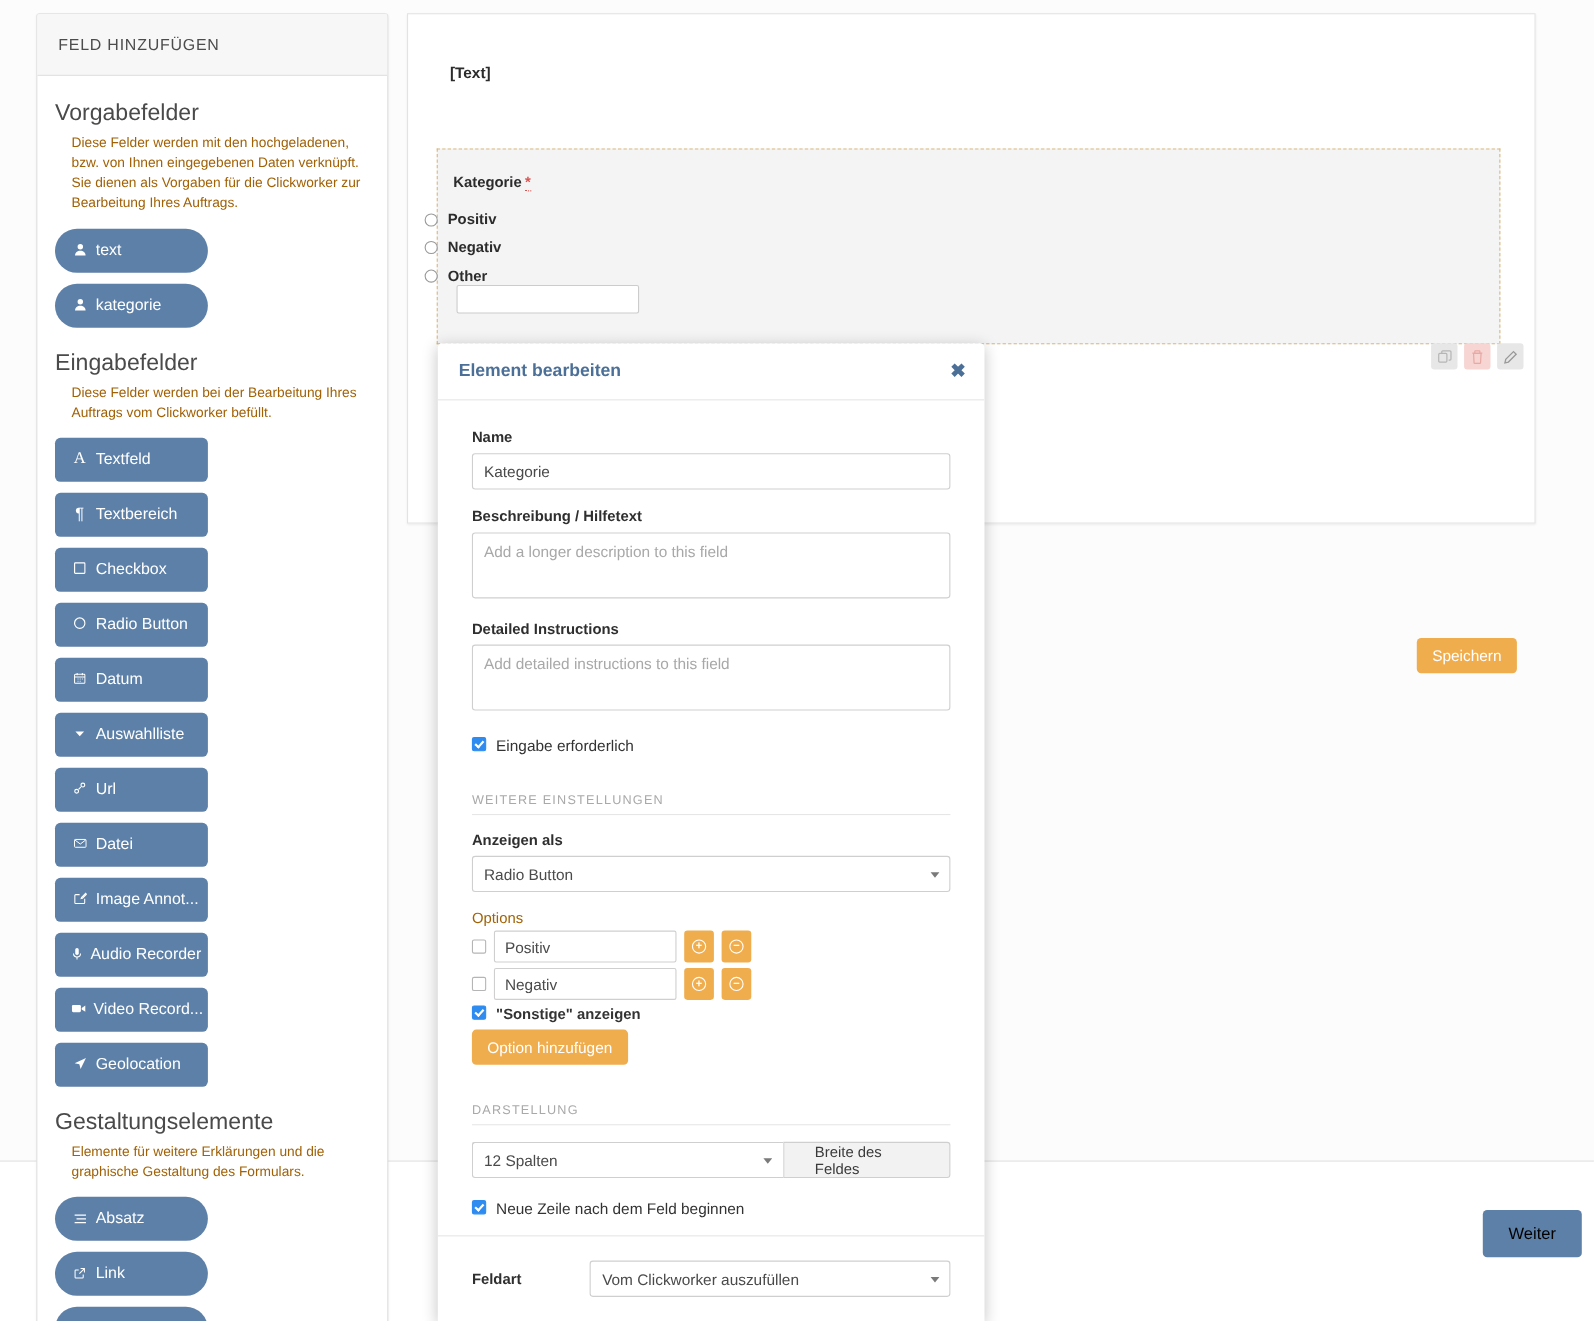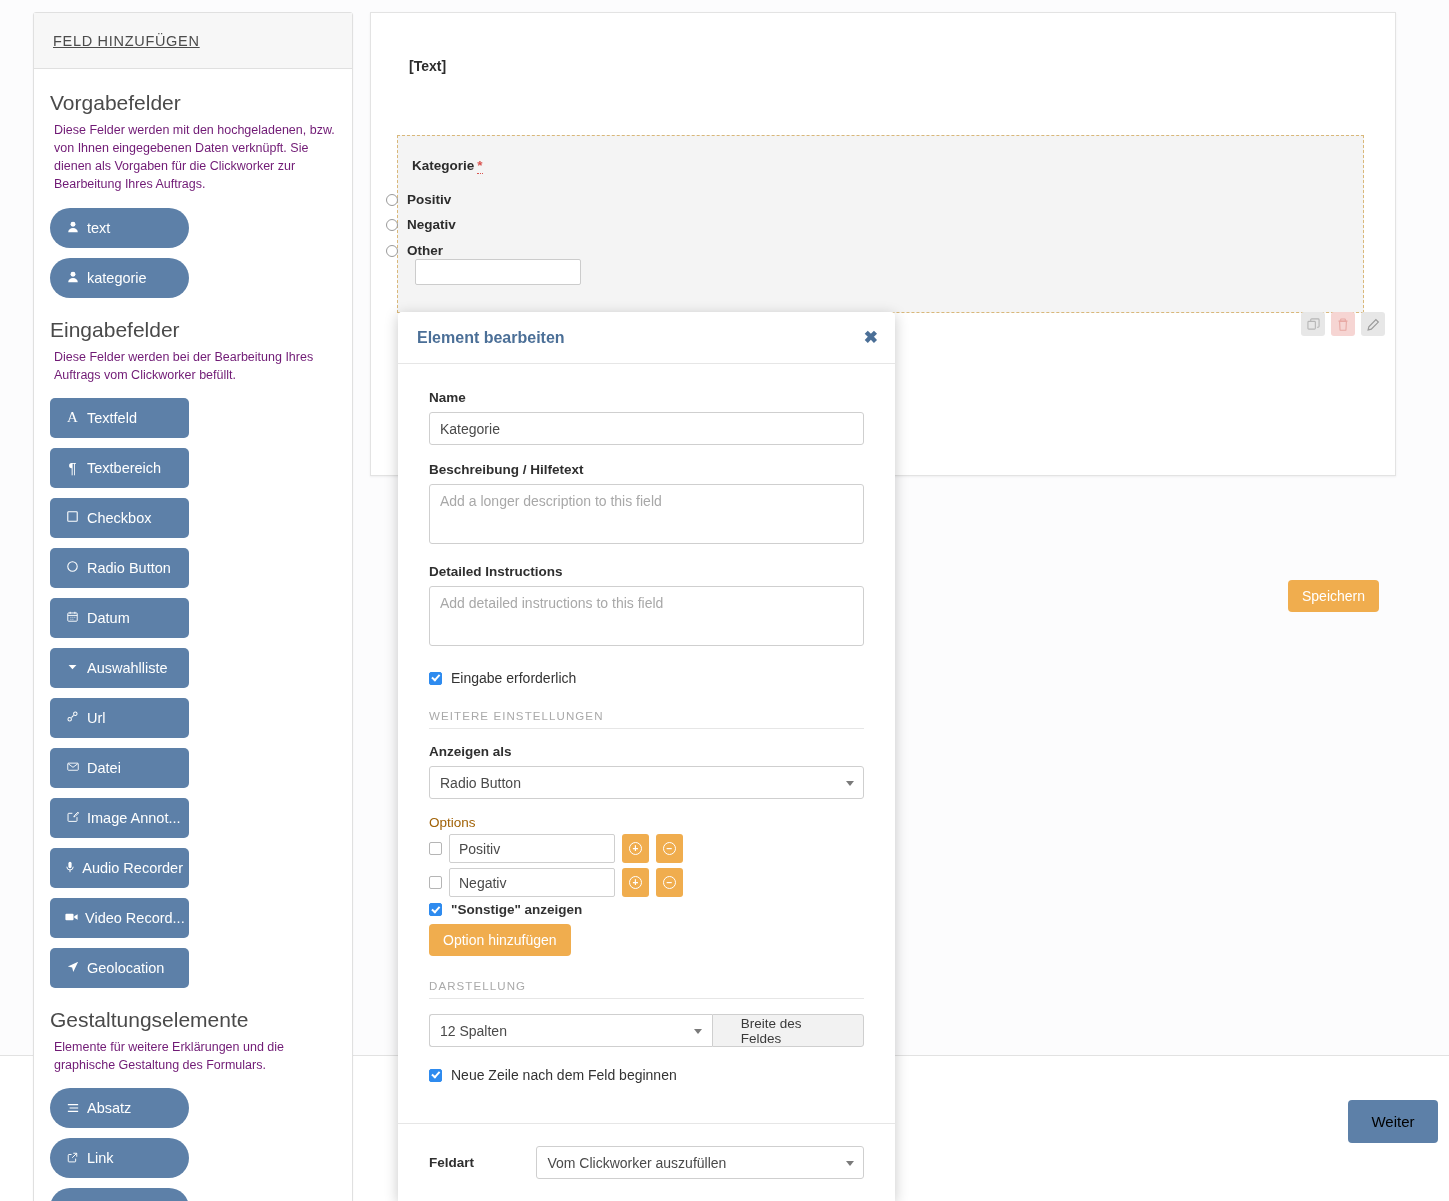--- a/index.html
+++ b/index.html
@@ -41,7 +41,6 @@
     letter-spacing: .7px;
     font-size: 14.5px;
     color: #4c4c4c;
-    text-decoration: underline;
   }
   #sidebar-body { padding: 18px 16px 22px 16px; }
   .sect-title {

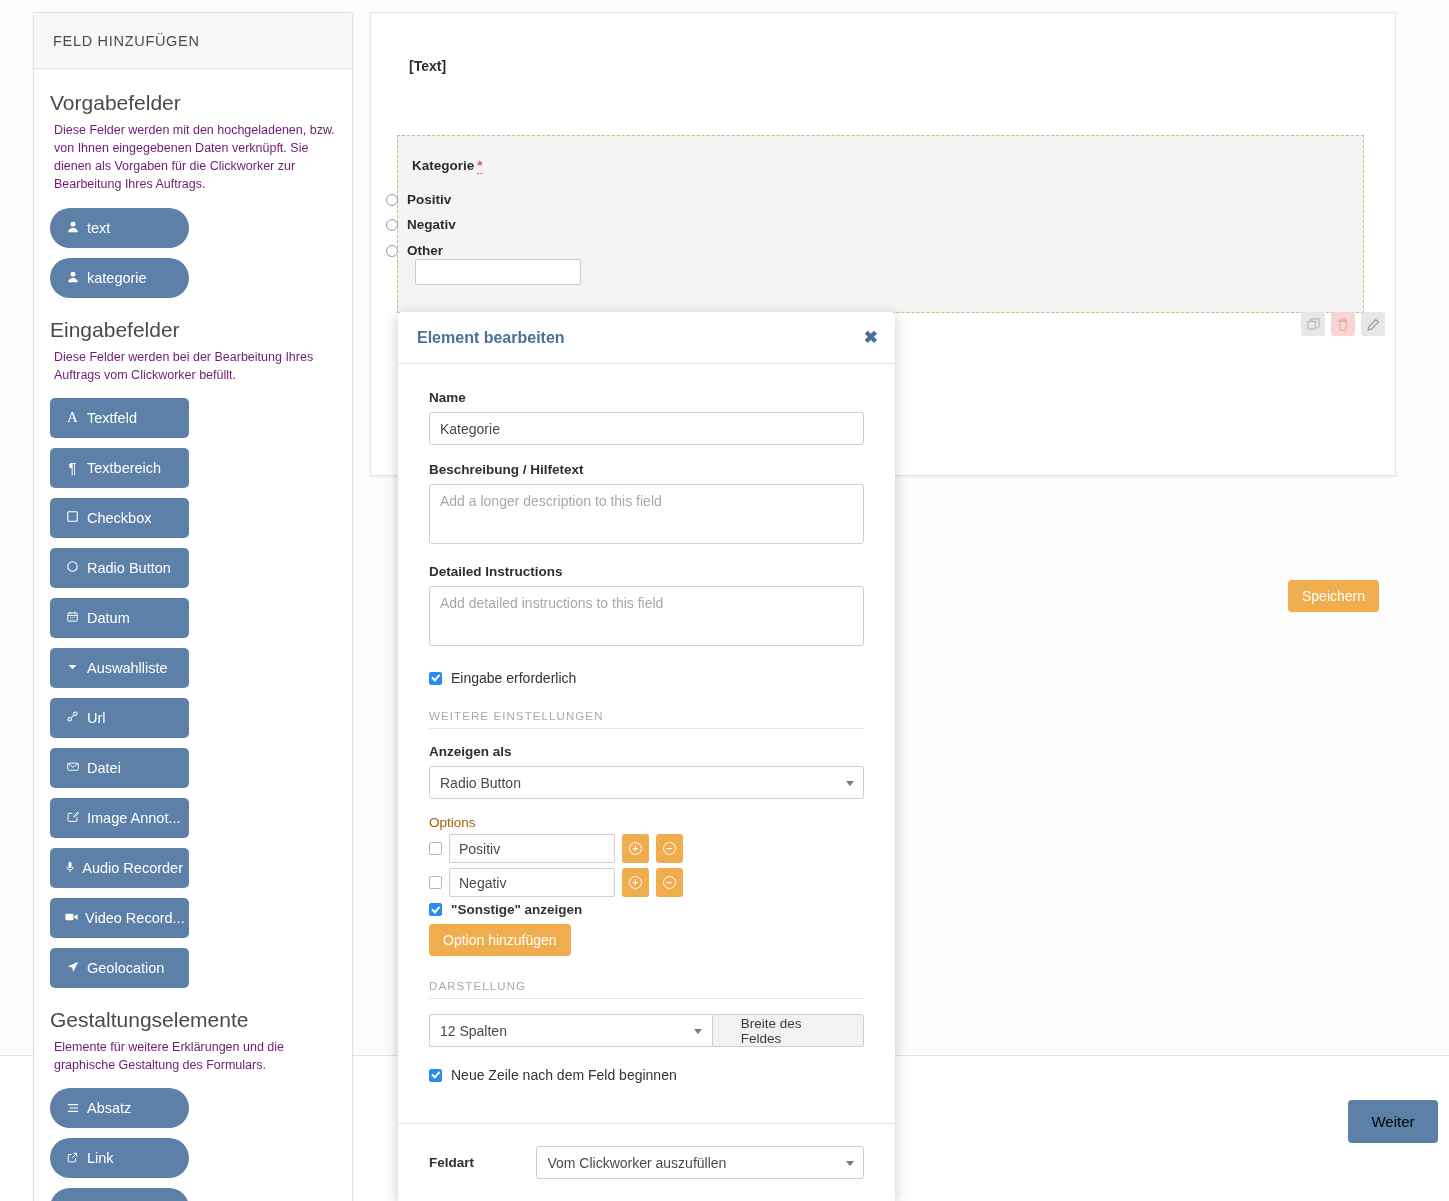--- a/index.html
+++ b/index.html
@@ -48,8 +48,8 @@
     margin: 4px 0 6px 0;
   }
   .sect-desc {
-    font-size: 12.5px; color: #701a75; line-height: 1.45;
-    margin: 0 0 14px 4px;
+    font-size: 12.5px; color: #a16207; line-height: 1.45;
+    margin: 0 0 14px 15px;
   }
   .btn-grid { display: flex; flex-wrap: wrap; gap: 10px; }
   .field-btn {

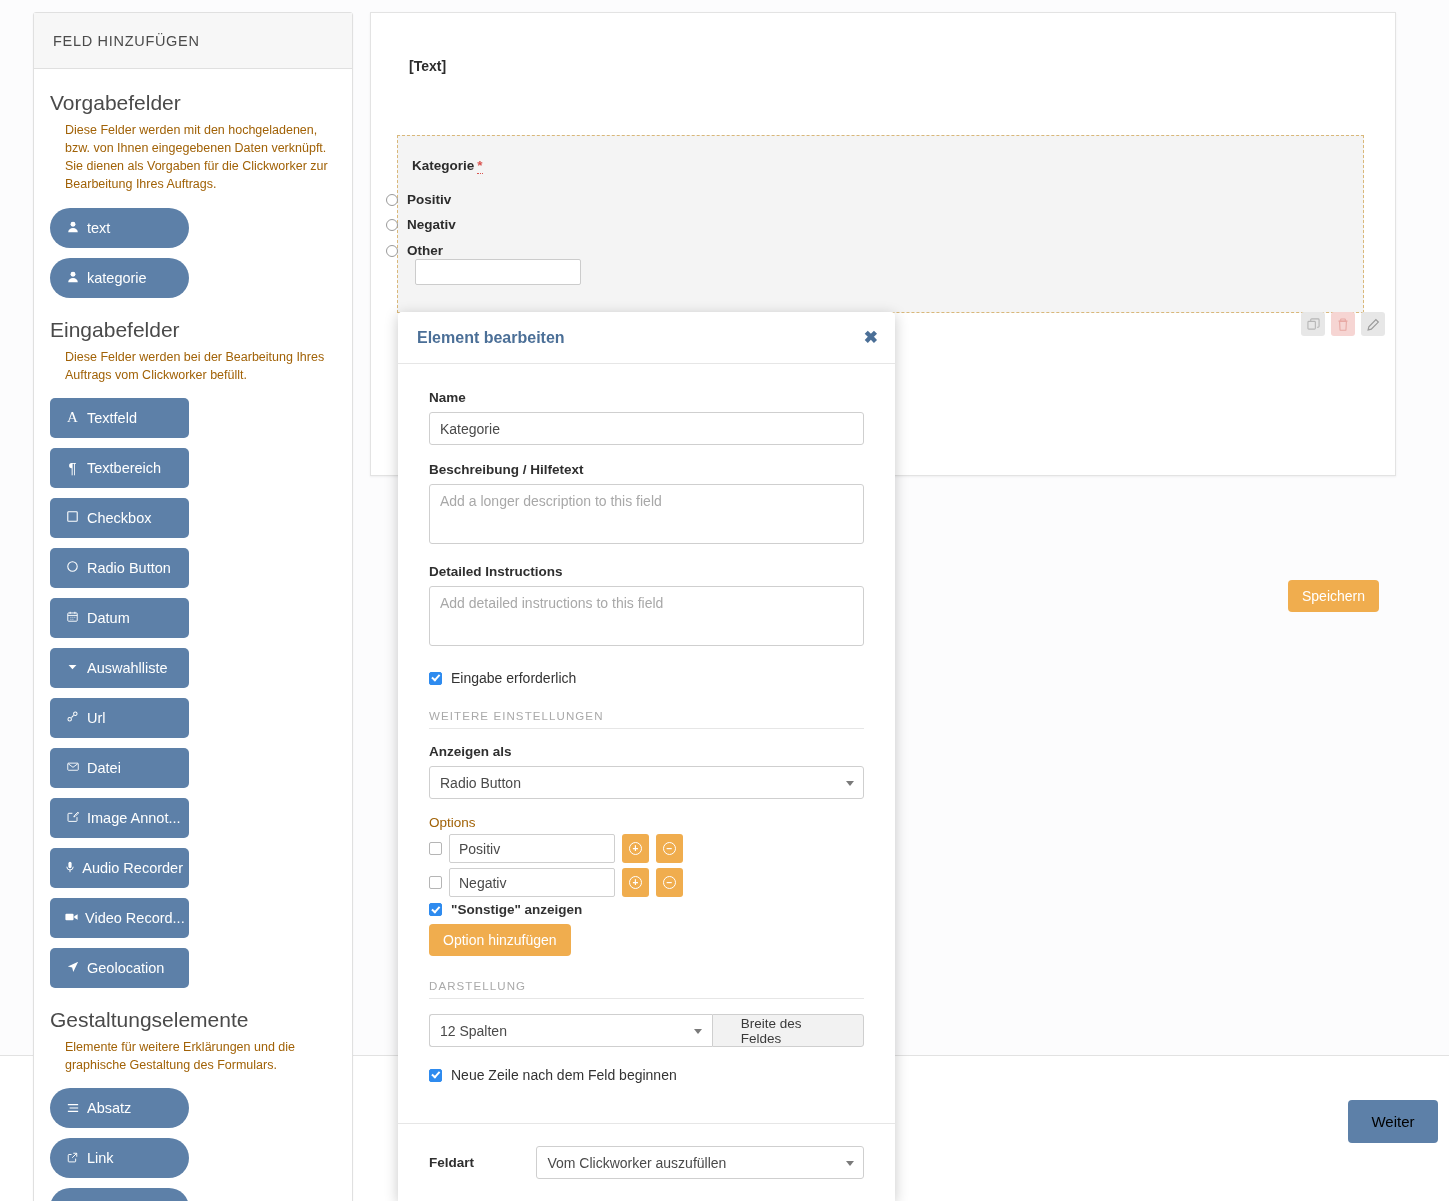--- a/index.html
+++ b/index.html
@@ -176,7 +176,7 @@
   .txt-input::placeholder, .txt-area::placeholder { color: #a8a8a8; }
   .fld-gap { height: 17px; }
 
-  .chk-row { display: flex; align-items: center; gap: 9px; }
+  .chk-row { display: flex; gap: 9px; }
   .chk {
     width: 13px; height: 13px; border-radius: 2px; flex: none;
     border: 1px solid #b5b5b5; background: #fff;

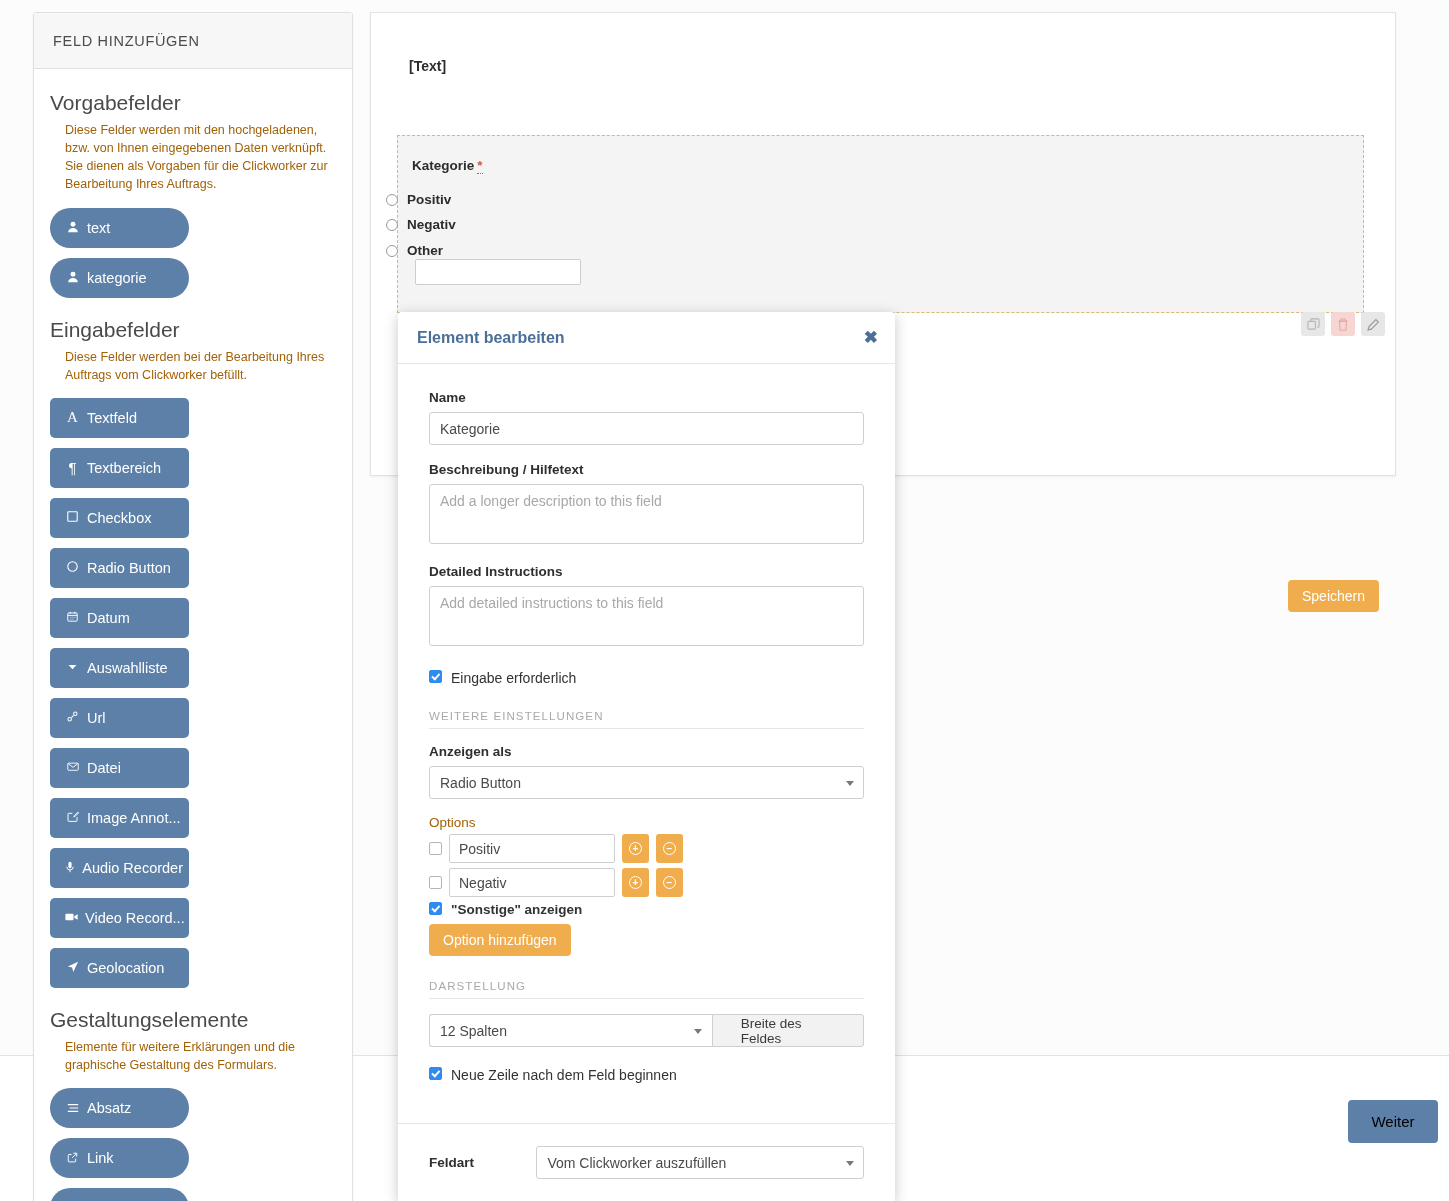--- a/index.html
+++ b/index.html
@@ -196,6 +196,7 @@
   .sect-divider-label {
     font-size: 11.5px; letter-spacing: 1.1px; color: #a9a9a9;
     padding-bottom: 6px;
+    margin-top: 12px;
   }
   .sect-divider-line { border-bottom: 1px solid #e6e6e6; margin-bottom: 15px; }
 

